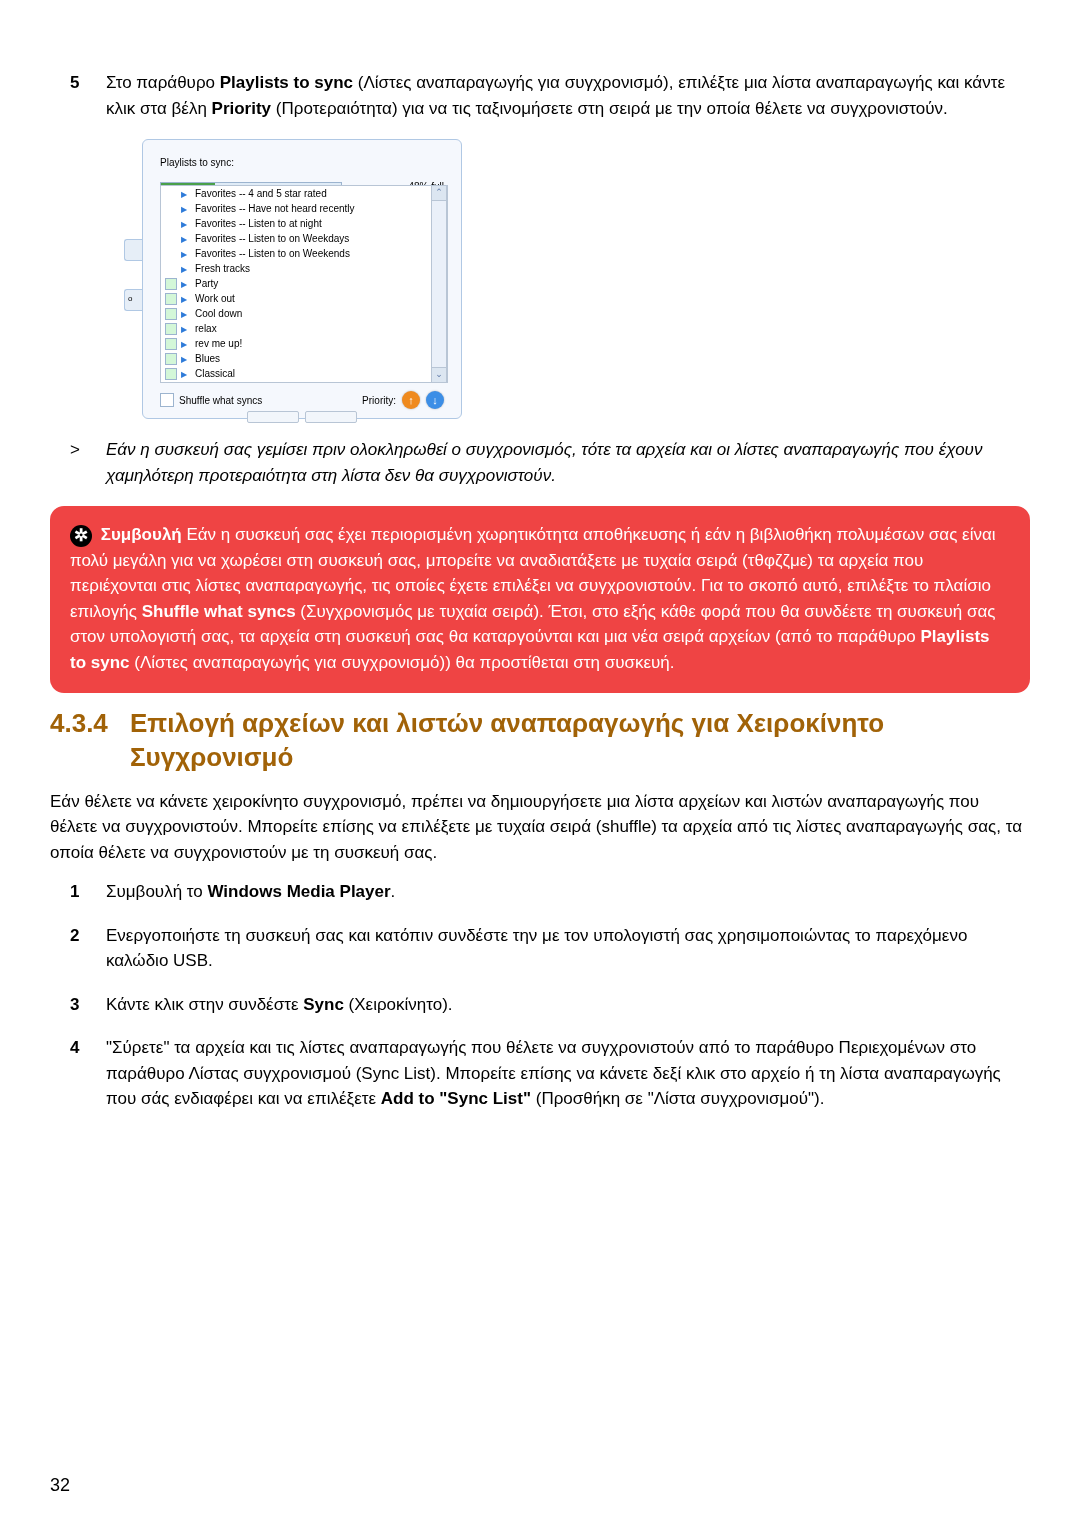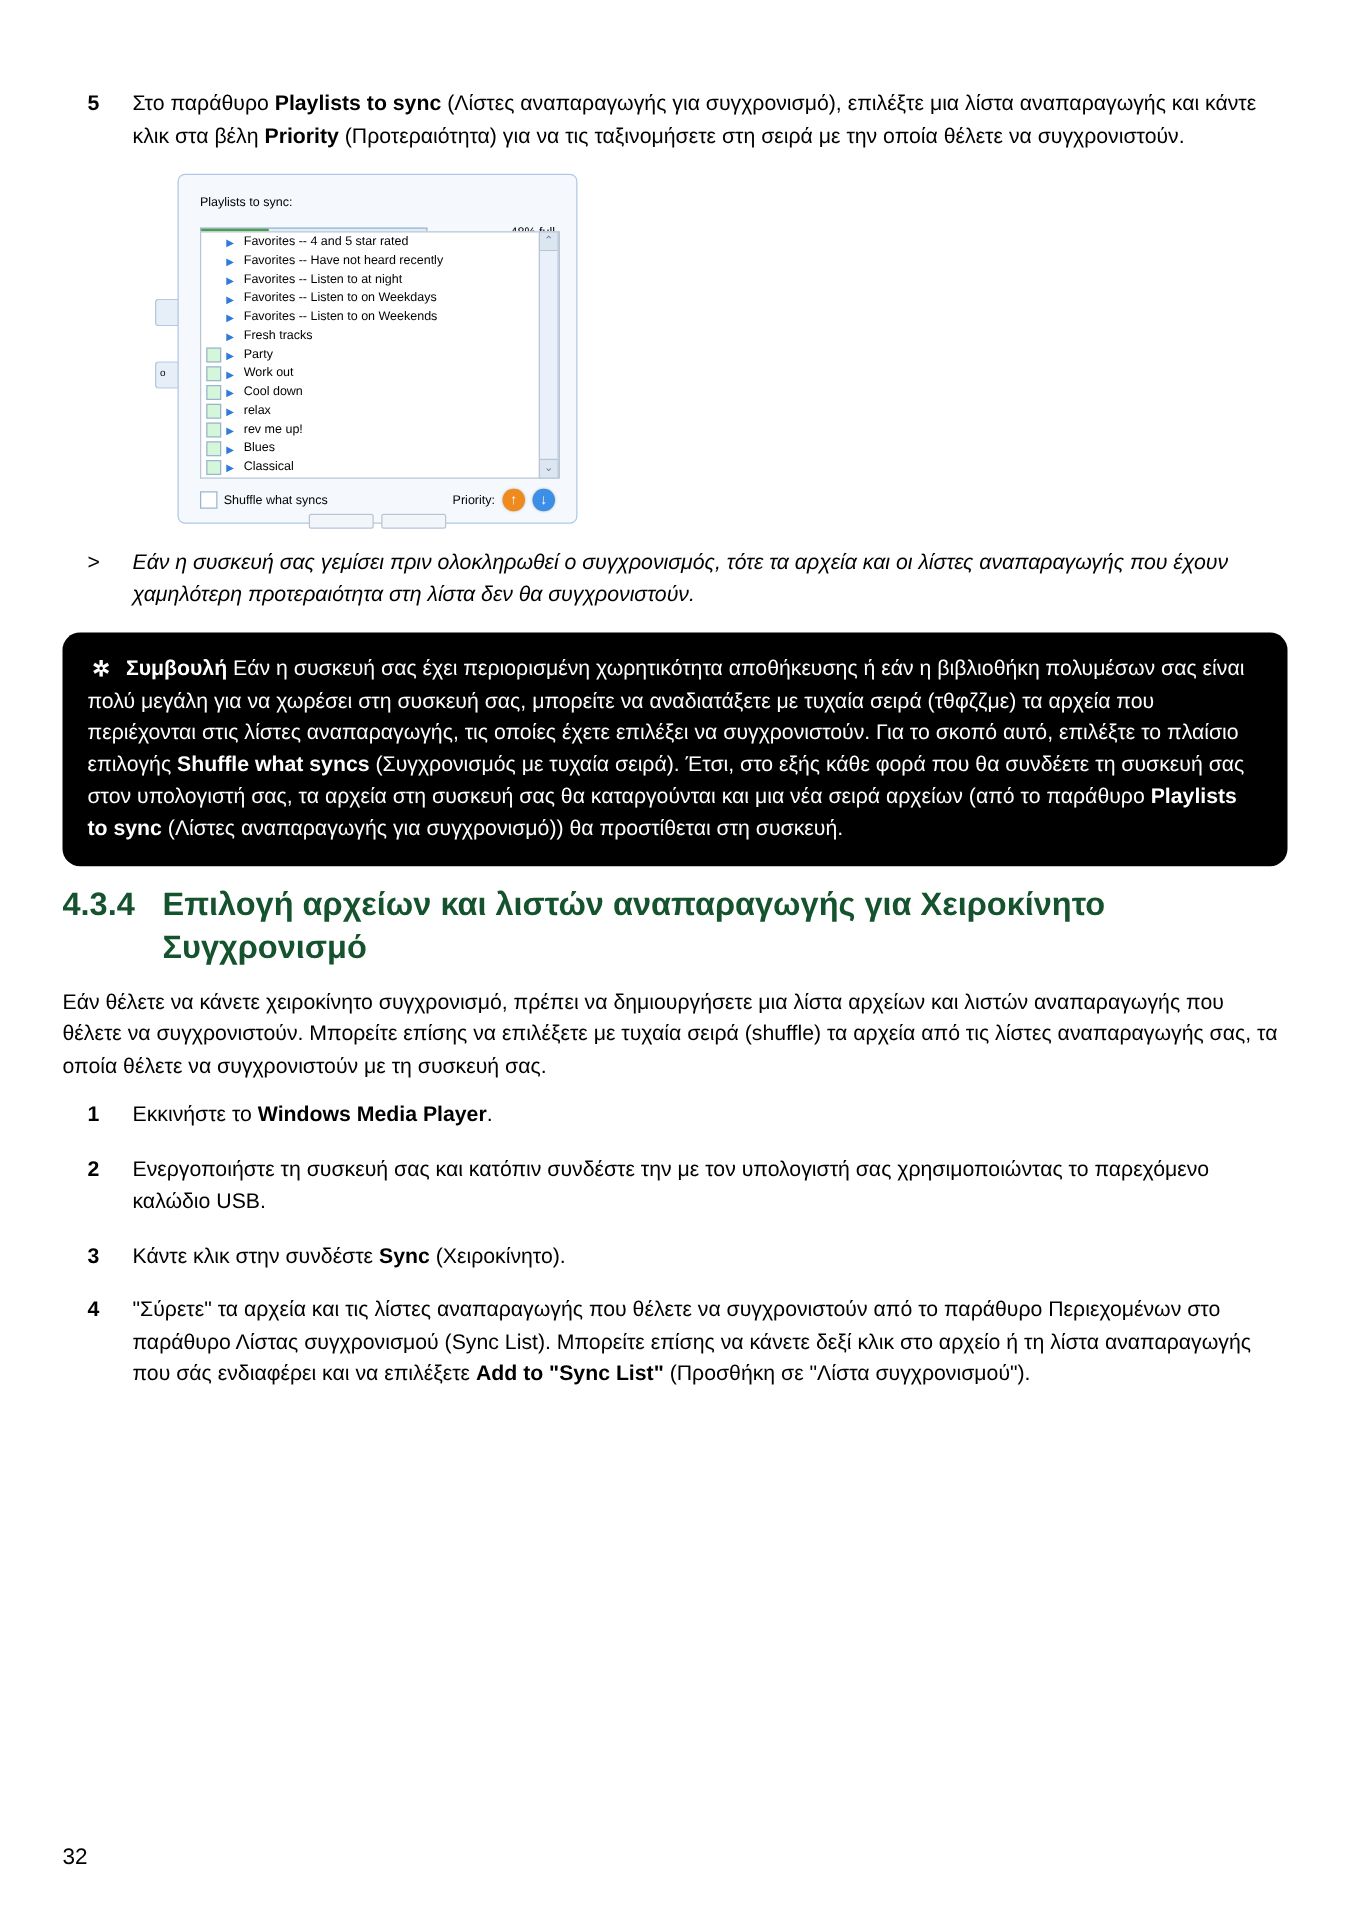--- a/index.html
+++ b/index.html
@@ -139,7 +139,7 @@
   .tab-left + .tab-left { top: 110px; }
   
   .tip-box {
-    background: #000000;
+    background: #ef4444;
     color: #fff;
     border-radius: 14px;
     padding: 16px 20px 18px 20px;

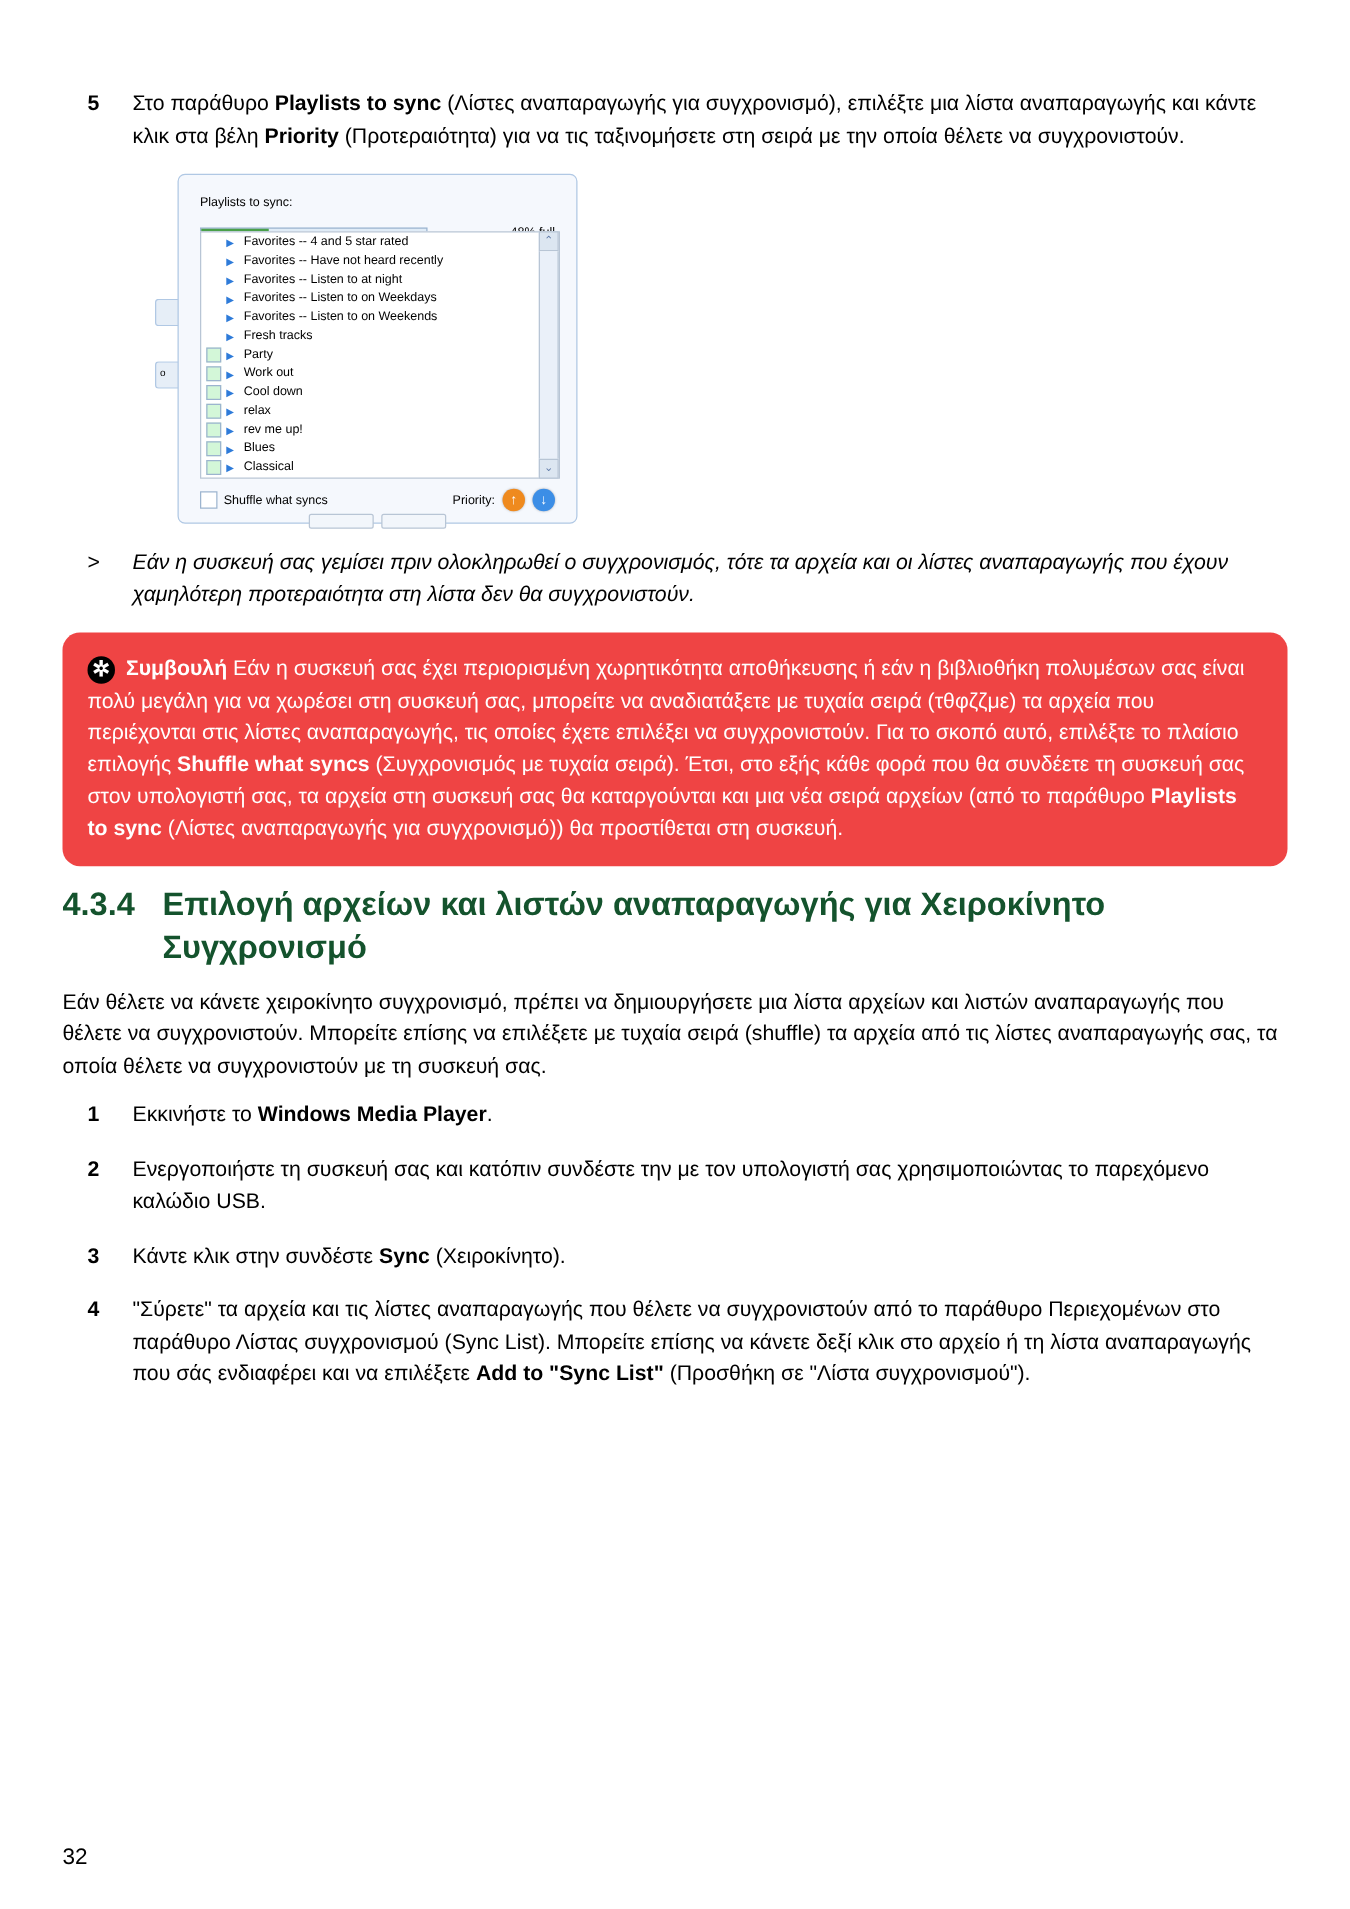--- a/index.html
+++ b/index.html
@@ -159,7 +159,7 @@
   }
   .tip-box .bold { font-weight: bold; }
   .h2 {
-    color: #14532d;
+    color: #a16207;
     font-weight: bold;
     font-size: 26px;
     line-height: 1.3;

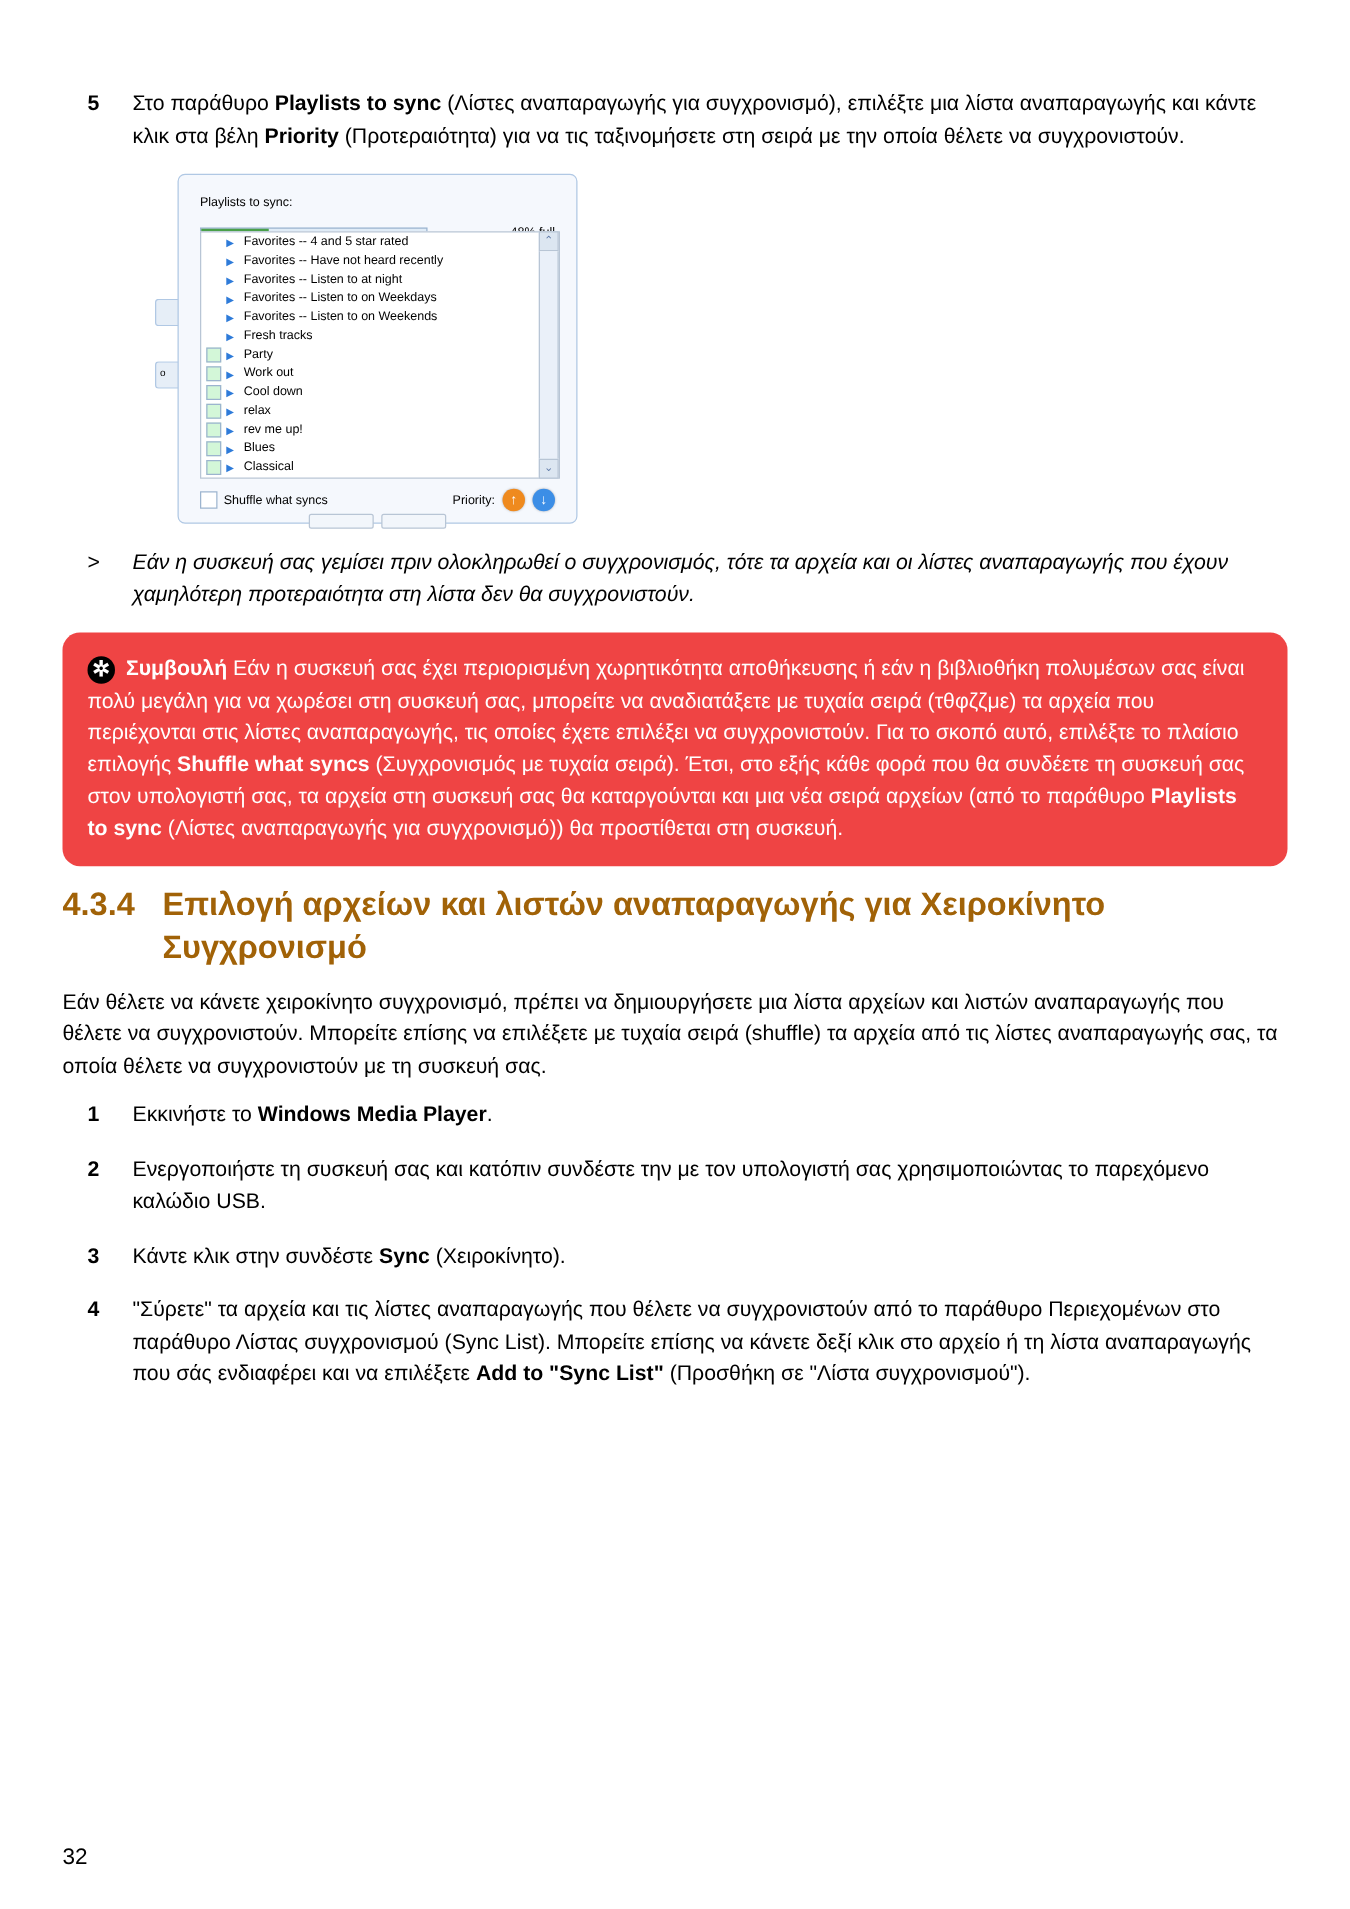--- a/index.html
+++ b/index.html
@@ -306,7 +306,7 @@
   <div class="step-row">
     <div class="step-num">1</div>
     <div class="step-txt">
-      <span>Εκκινήστε το </span><span class="bold">Windows Media Player</span><span>.</span>
+      <span>Συμβουλή το </span><span class="bold">Windows Media Player</span><span>.</span>
     </div>
   </div>
 

